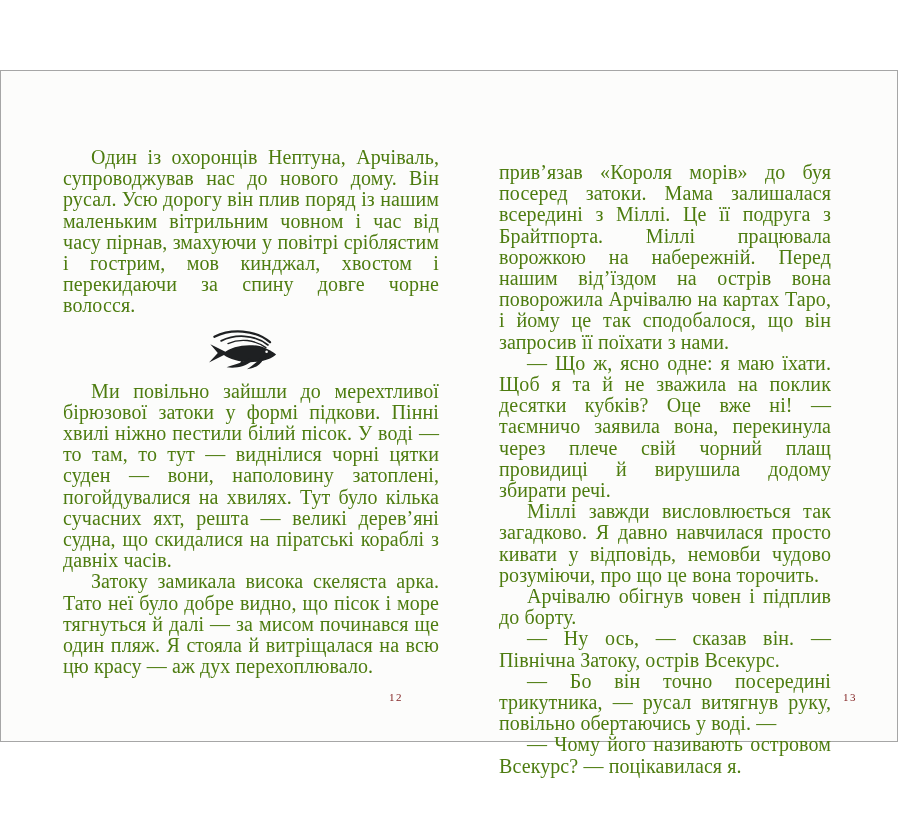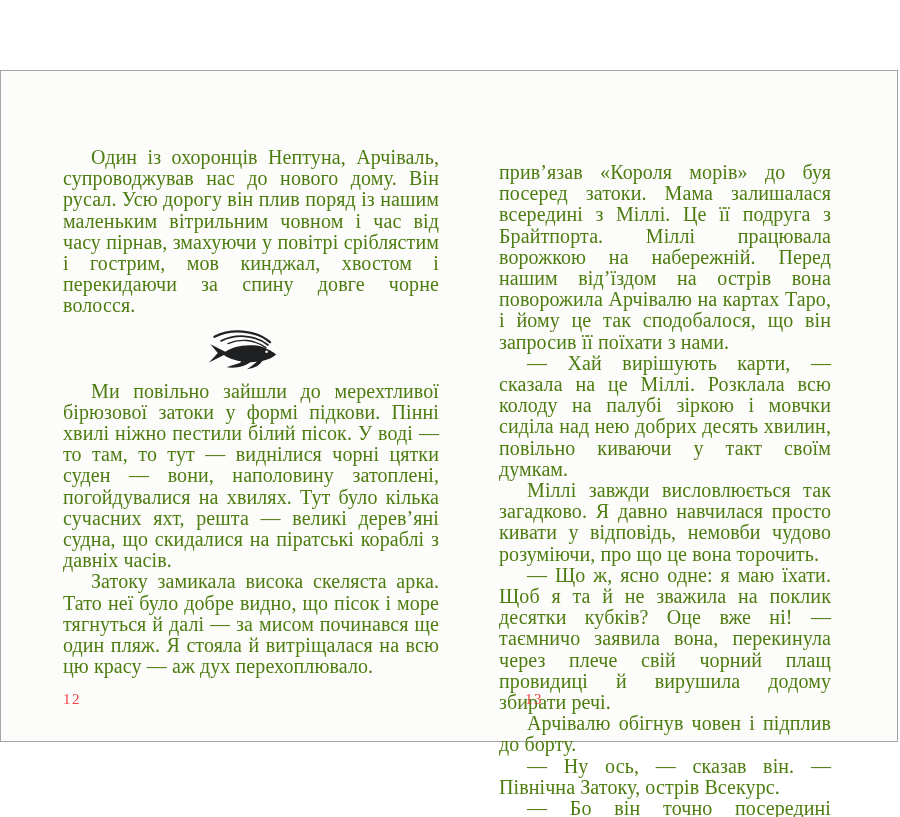--- a/index.html
+++ b/index.html
@@ -71,7 +71,6 @@
 
   <div class="book-page right">
     <p class="continuation">прив’язав «Короля морів» до буя посеред затоки. Мама залишалася всередині з Міллі. Це її подруга з Брайтпорта. Міллі працювала ворожкою на набережній. Перед нашим від’їздом на острів вона поворожила Арчівалю на картах Таро, і йому це так сподобалося, що він запросив її поїхати з нами.</p>
-    <p>— Хай вирішують карти, — сказала на це Міллі. Розклала всю колоду на палубі зіркою і мовчки сиділа над нею добрих десять хвилин, повільно киваючи у такт своїм думкам.</p>
     <p>Міллі завжди висловлюється так загадково. Я давно навчилася просто кивати у відповідь, немовби чудово розуміючи, про що це вона торочить.</p>
     <p>— Що ж, ясно одне: я маю їхати. Щоб я та й не зважила на поклик десятки кубків? Оце вже ні! — таємничо заявила вона, перекинула через плече свій чорний плащ провидиці й вирушила додому збирати речі.</p>
     <p>Арчівалю обігнув човен і підплив до борту.</p>

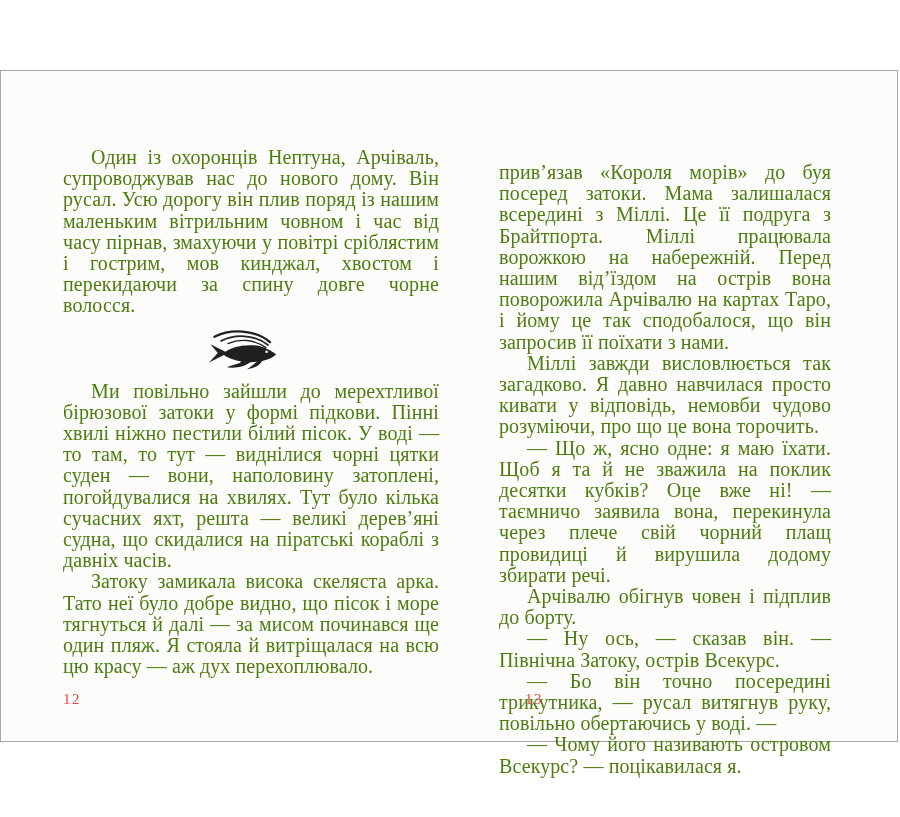--- a/index.html
+++ b/index.html
@@ -71,8 +71,8 @@
 
   <div class="book-page right">
     <p class="continuation">прив’язав «Короля морів» до буя посеред затоки. Мама залишалася всередині з Міллі. Це її подруга з Брайтпорта. Міллі працювала ворожкою на набережній. Перед нашим від’їздом на острів вона поворожила Арчівалю на картах Таро, і йому це так сподобалося, що він запросив її поїхати з нами.</p>
+    <p>— Що ж, ясно одне: я маю їхати. Щоб я та й не зважила на поклик десятки кубків? Оце вже ні! — таємничо заявила вона, перекинула через плече свій чорний плащ провидиці й вирушила додому збирати речі.</p>
     <p>Міллі завжди висловлюється так загадково. Я давно навчилася просто кивати у відповідь, немовби чудово розуміючи, про що це вона торочить.</p>
-    <p>— Що ж, ясно одне: я маю їхати. Щоб я та й не зважила на поклик десятки кубків? Оце вже ні! — таємничо заявила вона, перекинула через плече свій чорний плащ провидиці й вирушила додому збирати речі.</p>
     <p>Арчівалю обігнув човен і підплив до борту.</p>
     <p>— Ну ось, — сказав він. — Північна Затоку, острів Всекурс.</p>
     <p>— Бо він точно посередині трикутника, — русал витягнув руку, повільно обертаючись у воді. —</p>

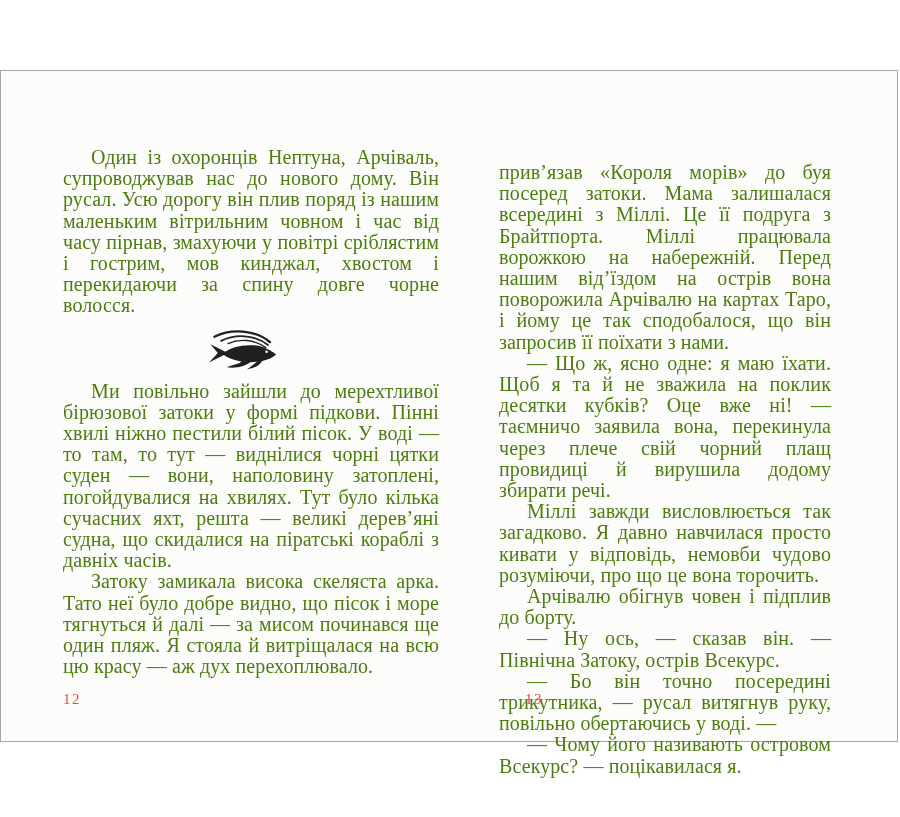--- a/index.html
+++ b/index.html
@@ -32,8 +32,8 @@
   }
   .page-number{
     position:absolute;top:620px;
-    text-align:left;
-    font-size:15px;letter-spacing:1.5px;color:#ef4444;
+    text-align:right;
+    font-size:11px;letter-spacing:1.5px;color:#7f1d1d;
   }
   .page-number.left{left:62px;width:340px;}
   .page-number.right{left:524px;width:332px;}

